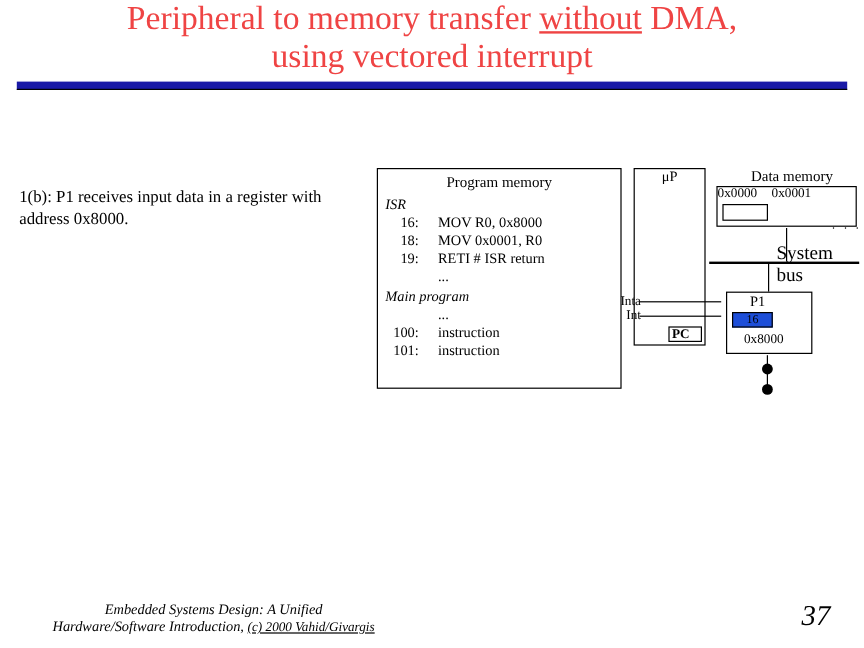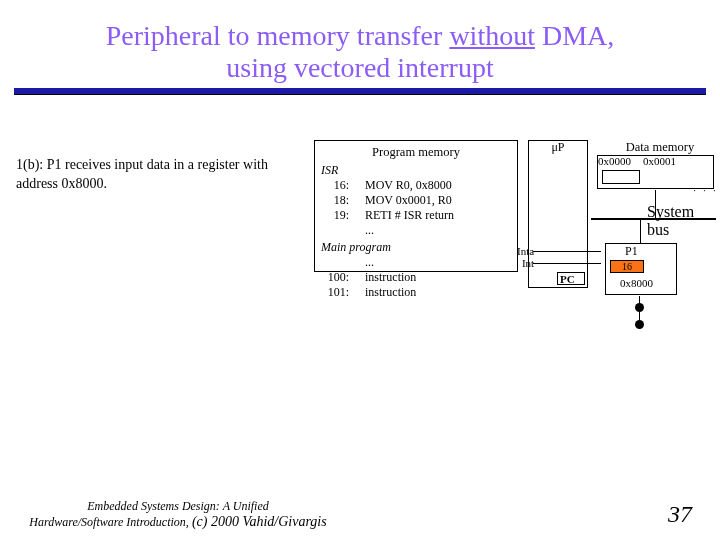--- a/index.html
+++ b/index.html
@@ -21,9 +21,9 @@
   .title {
     font-size: 28px;
     text-align: center;
-    padding-top: 20px;
+    padding-top: 0;
     line-height: 1.15;
-    color: #8b5cf6;
+    color: #ef4444;
   }
   .title .without-under { text-decoration: underline; }
   .title-rule {

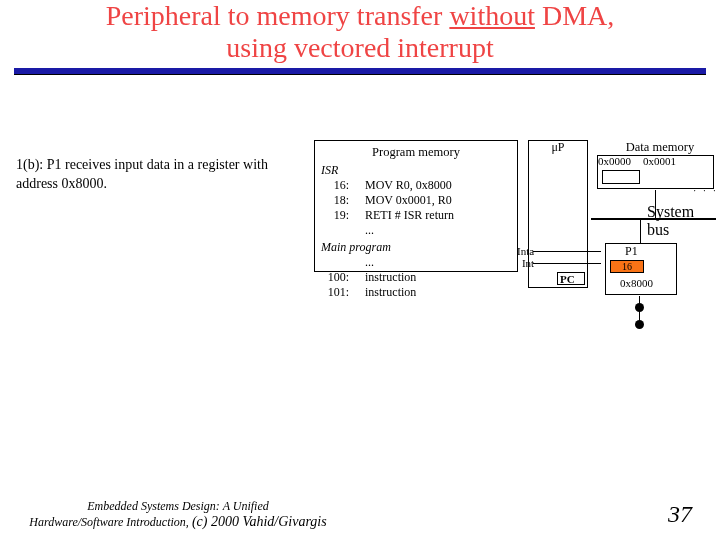--- a/index.html
+++ b/index.html
@@ -47,7 +47,7 @@
     left: 314px;
     top: 140px;
     width: 204px;
-    height: 132px;
+    height: 184px;
     border: 1px solid #000;
     font-size: 12px;
     padding: 4px 6px;

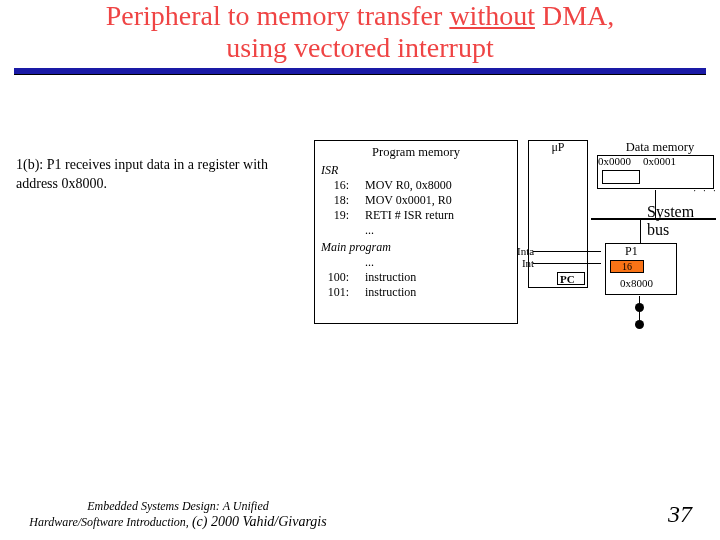--- a/index.html
+++ b/index.html
@@ -208,7 +208,7 @@
     font-size: 10px;
     text-align: center;
     line-height: 11px;
-    background: #f97316;
+    background: #1d4ed8;
   }
   .p1-addr {
     position: absolute;

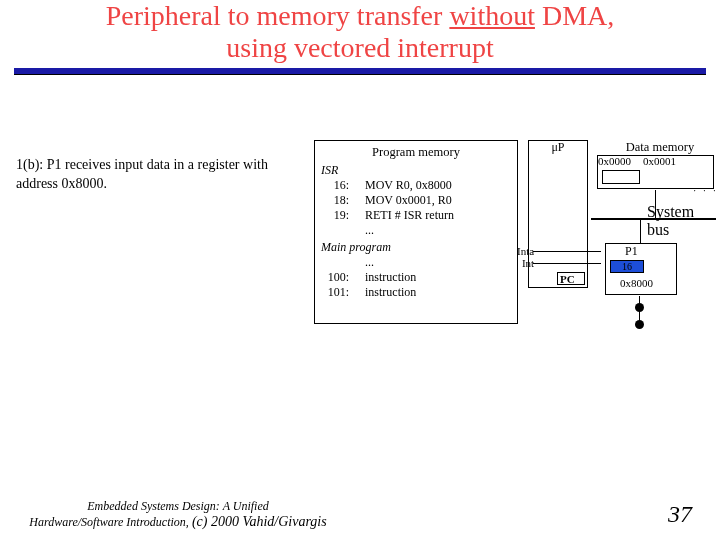--- a/index.html
+++ b/index.html
@@ -260,7 +260,7 @@
     text-align: center;
     line-height: 1.15;
   }
-  .footer-cite .sub { font-size: 14px; font-style: italic; }
+  .footer-cite .sub { font-size: 11px; font-style: italic; text-decoration: underline; }
   .page-num {
     position: absolute;
     right: 28px;

